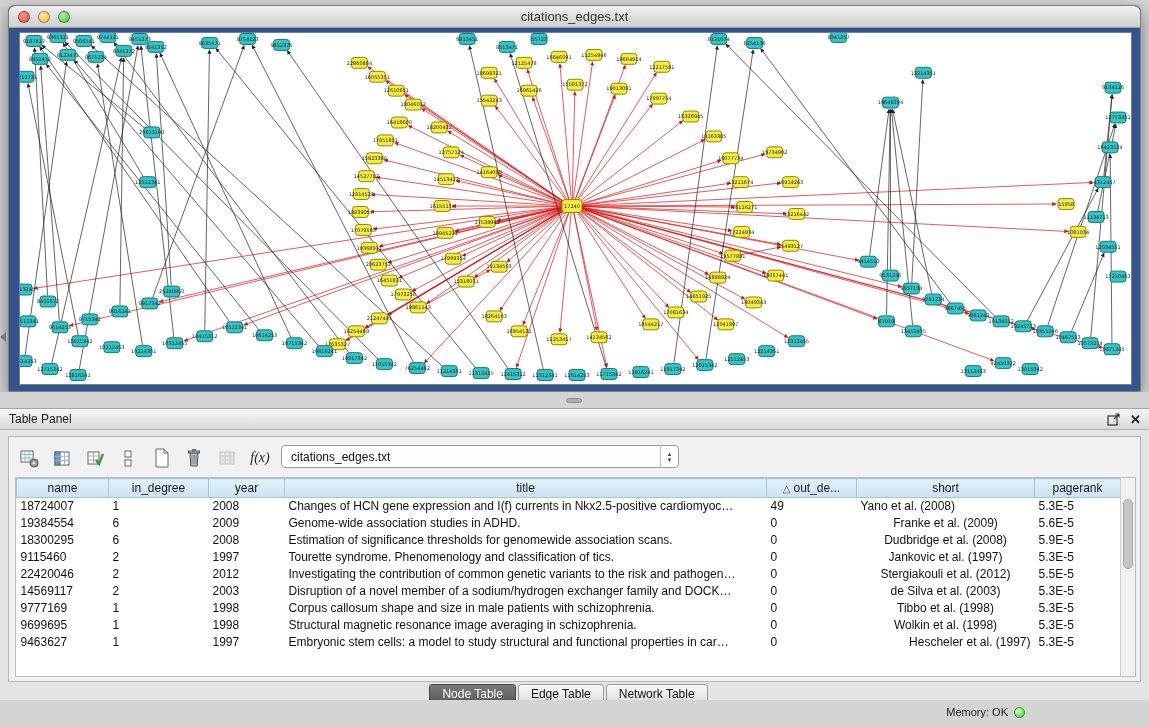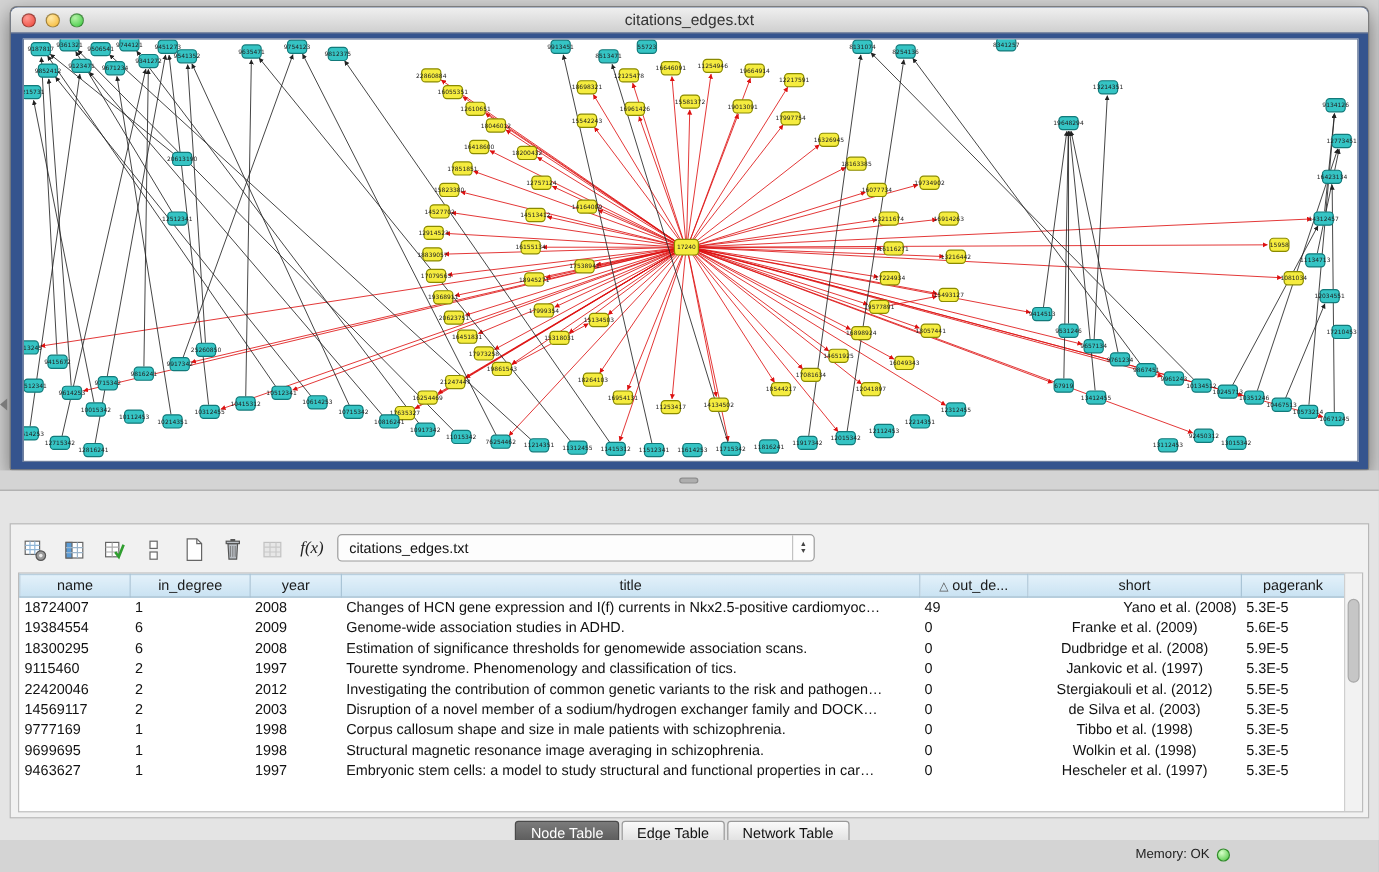--- a/index.html
+++ b/index.html
@@ -845,6 +845,18 @@
 <div class="collapse-arrow"></div>
 
 <div class="table-panel">
+  <div class="panel-header">
+    <div class="panel-title">Table Panel</div>
+    <div class="panel-hdr-icons">
+      <div class="float-icon">
+        <svg width="13" height="13" viewBox="0 0 13 13">
+          <rect x="1" y="3" width="9" height="9" fill="none" stroke="#333" stroke-width="1.2"></rect>
+          <path d="M7,6 L12,1 M12,1 L8.5,1 M12,1 L12,4.5" stroke="#333" stroke-width="1.2" fill="none"></path>
+        </svg>
+      </div>
+      <div class="close-icon">✕</div>
+    </div>
+  </div>
 
   <div class="panel-body">
     <div class="toolbar">

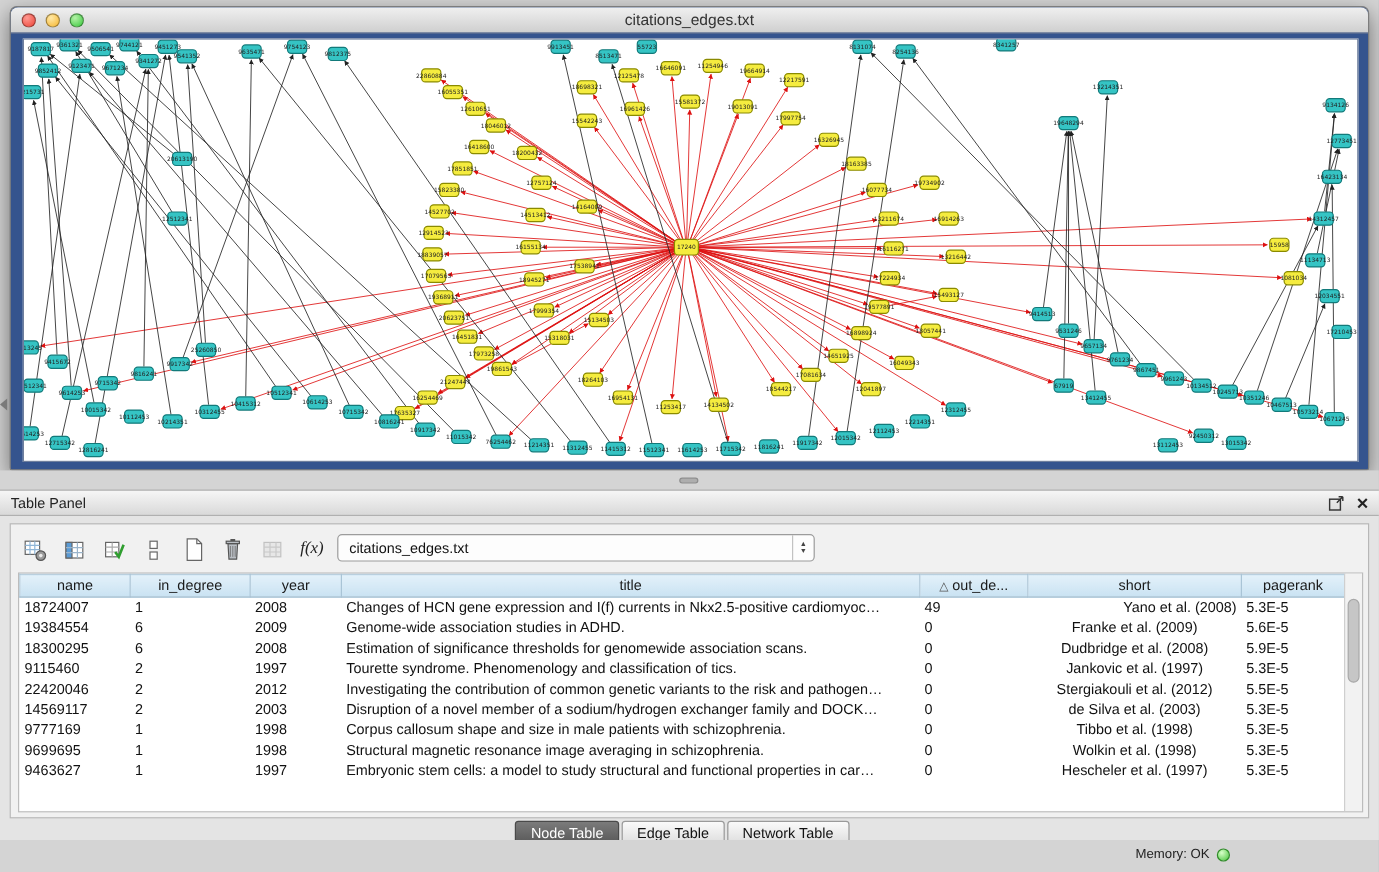--- a/index.html
+++ b/index.html
@@ -950,7 +950,7 @@
               <td class="col-year" style="text-align: left;">2008</td>
               <td class="col-title" style="text-align: left;">Changes of HCN gene expression and I(f) currents in Nkx2.5-positive cardiomyoc…</td>
               <td class="col-out_degree" style="text-align: left; margin-left: 12px;">49</td>
-              <td class="col-short" style="text-align: right;">Yano et al. (2008)</td>
+              <td class="col-short" style="text-align: left;">Yano et al. (2008)</td>
               <td class="col-pagerank" style="text-align: left;">5.3E-5</td>
             </tr>
             <tr>

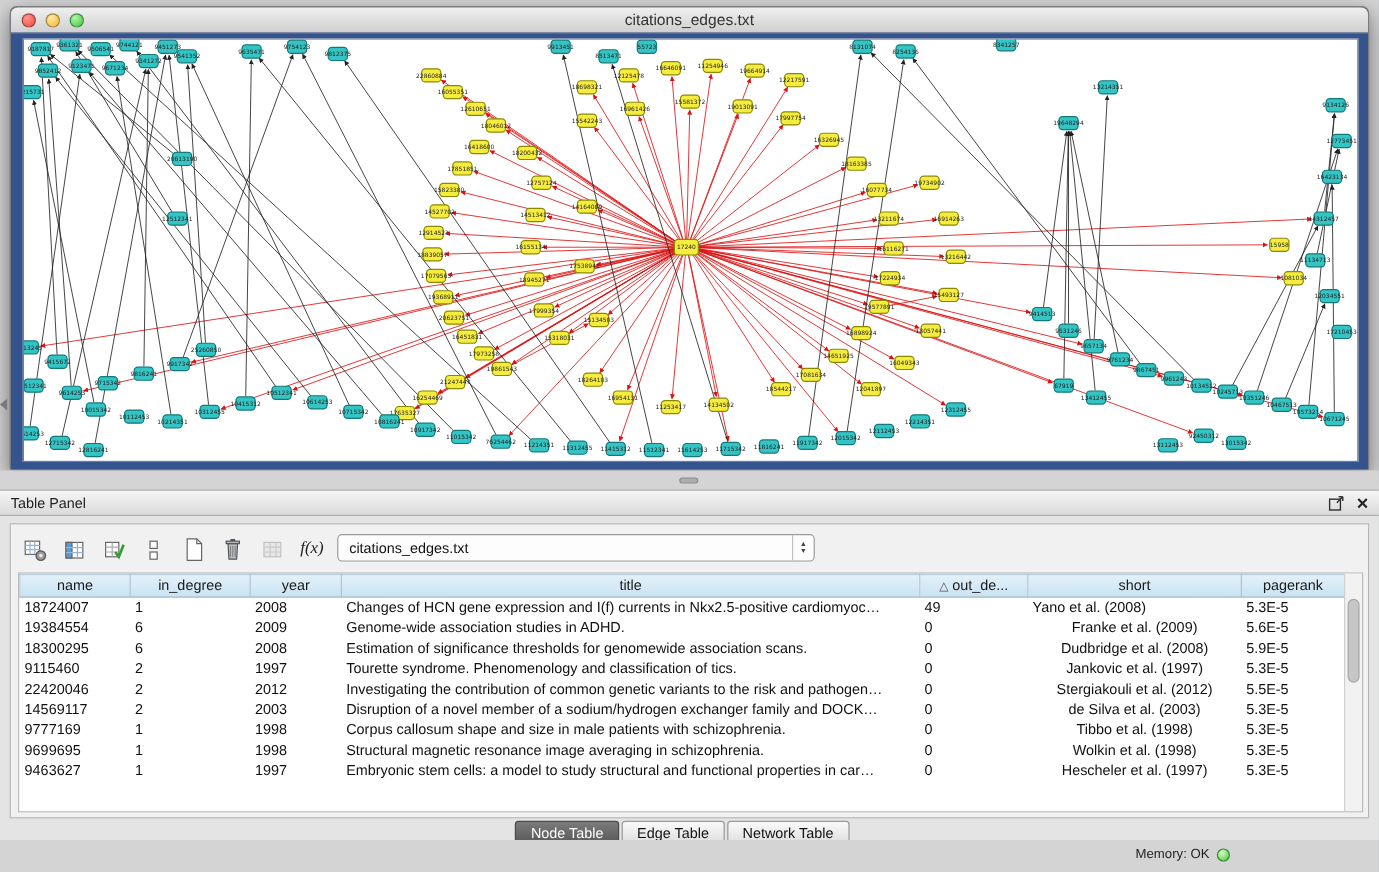--- a/index.html
+++ b/index.html
@@ -1022,7 +1022,7 @@
               <td class="col-year" style="text-align: left;">1997</td>
               <td class="col-title" style="text-align: left;">Embryonic stem cells: a model to study structural and functional properties in car…</td>
               <td class="col-out_degree" style="text-align: left;">0</td>
-              <td class="col-short" style="text-align: center;">Hescheler et al. (1997)</td>
+              <td class="col-short" style="text-align: right;">Hescheler et al. (1997)</td>
               <td class="col-pagerank" style="text-align: left;">5.3E-5</td>
             </tr>
           </tbody>

